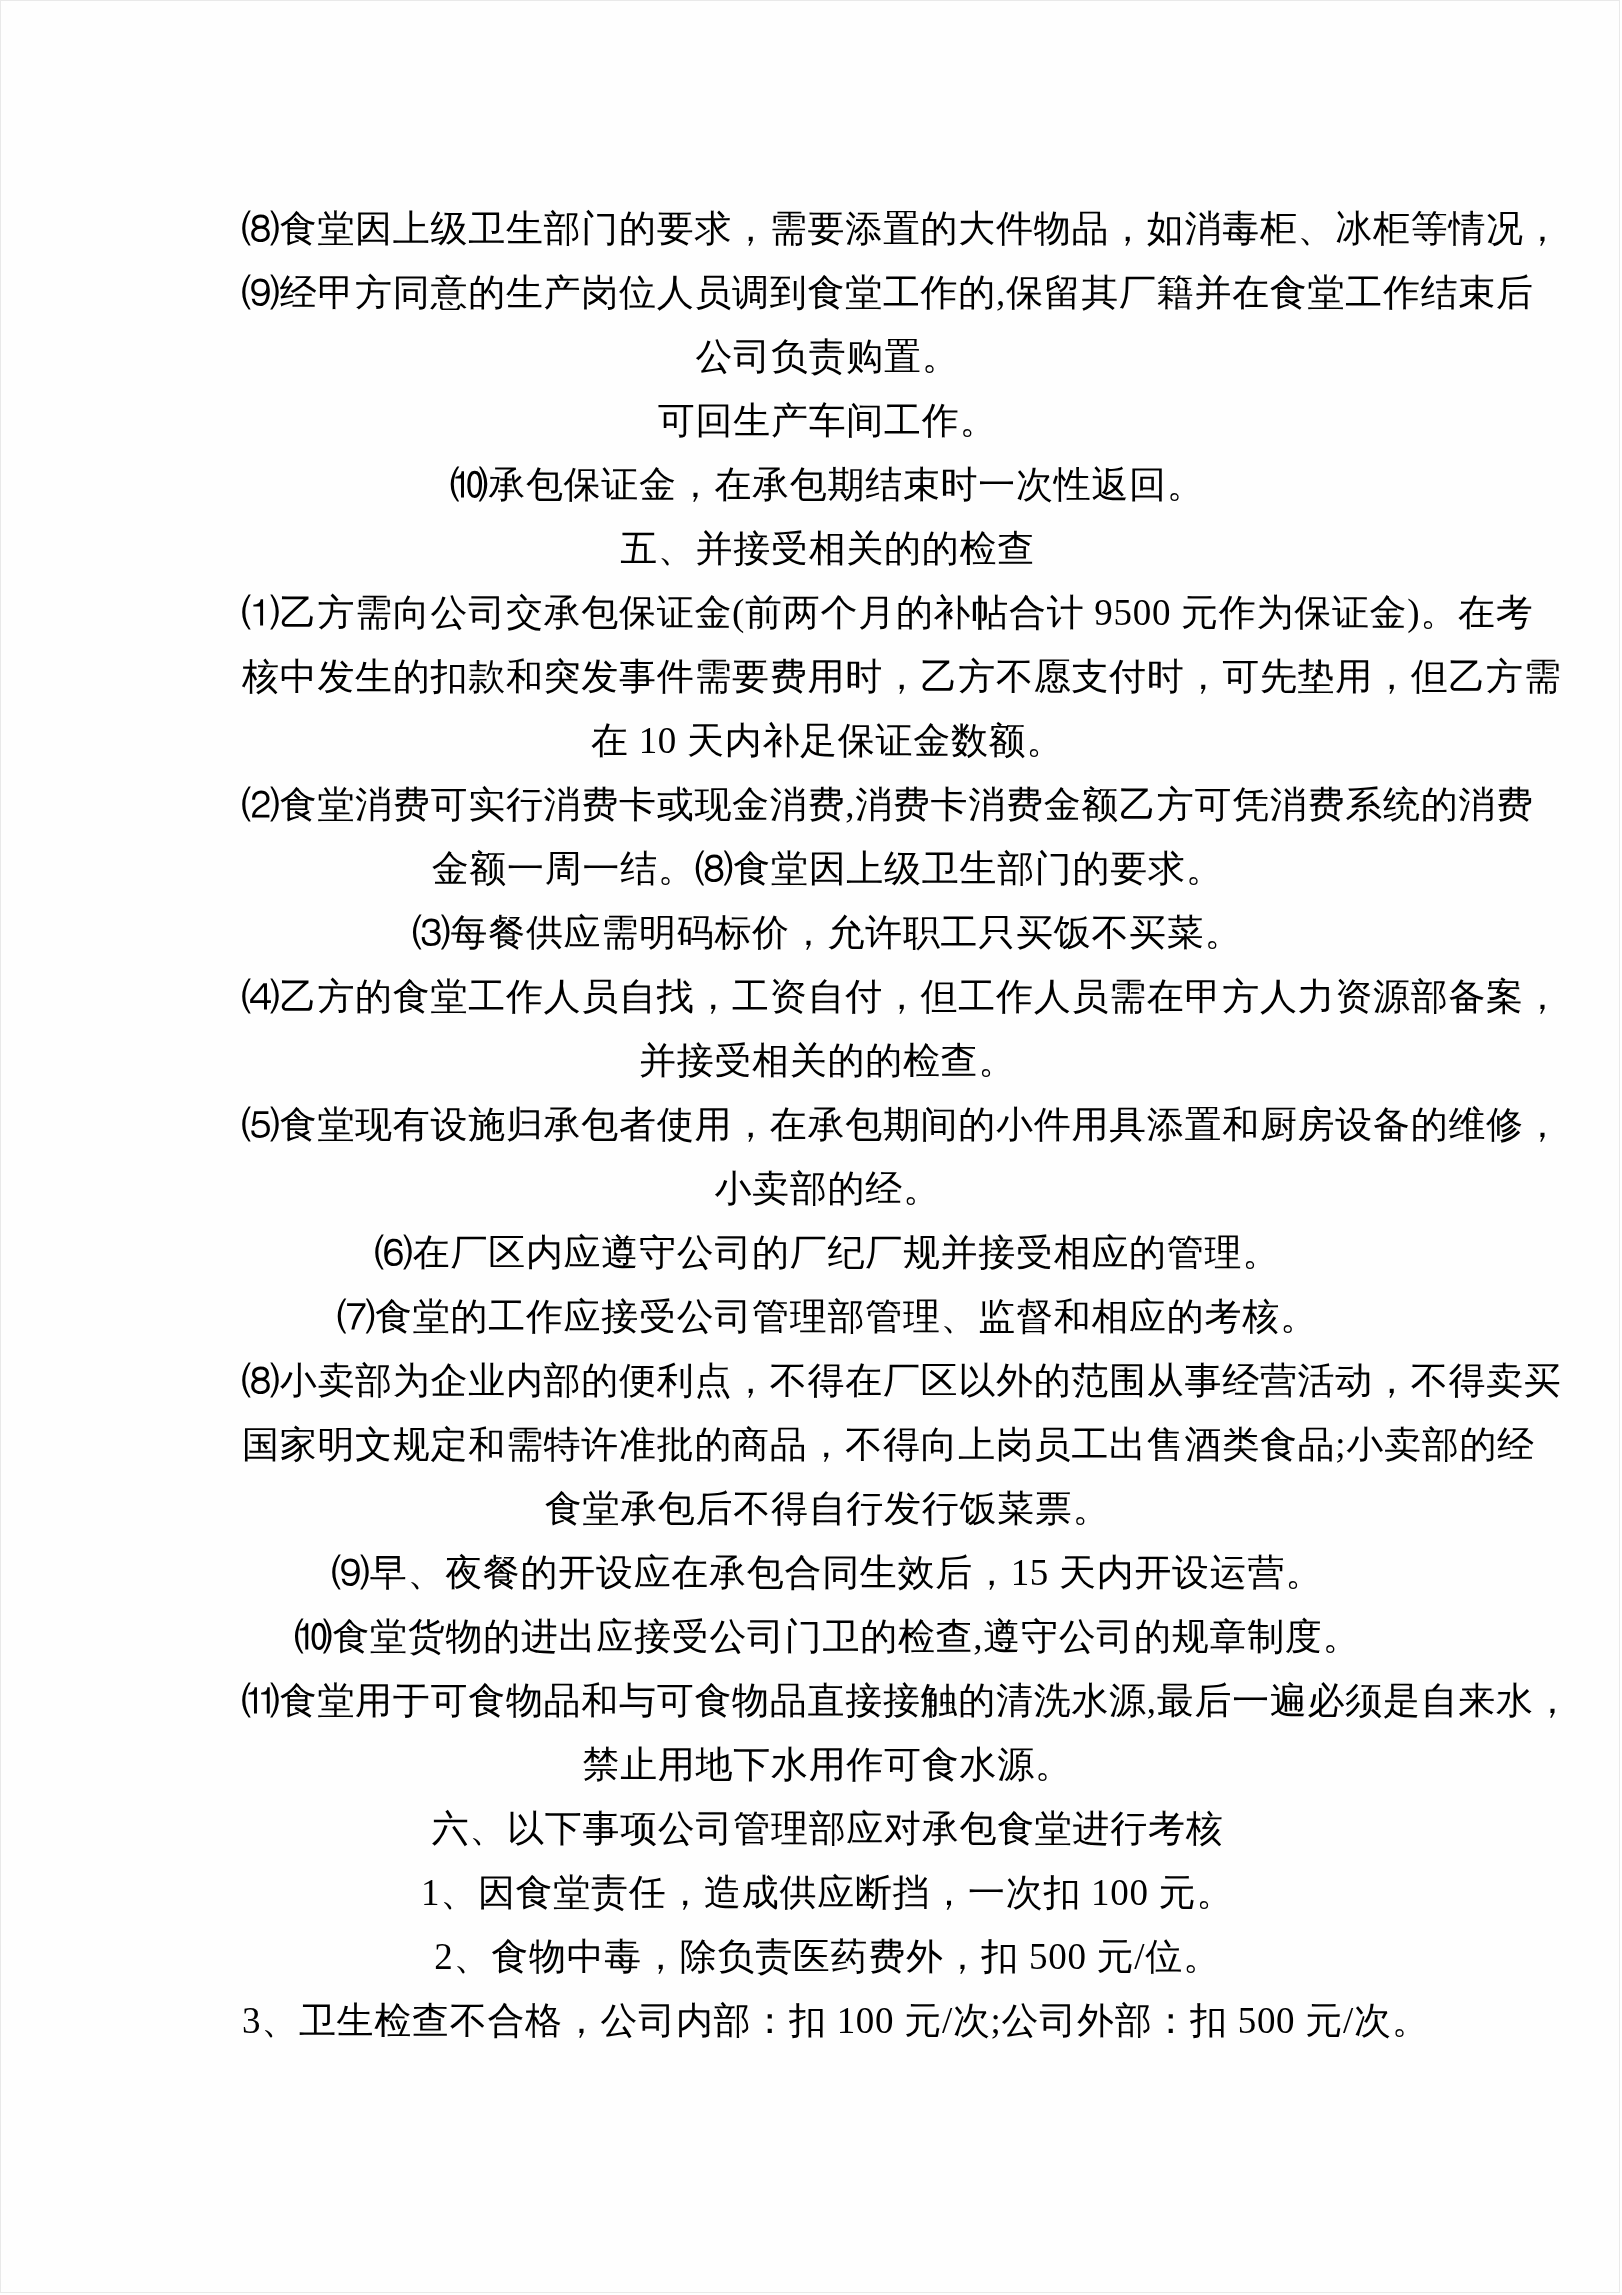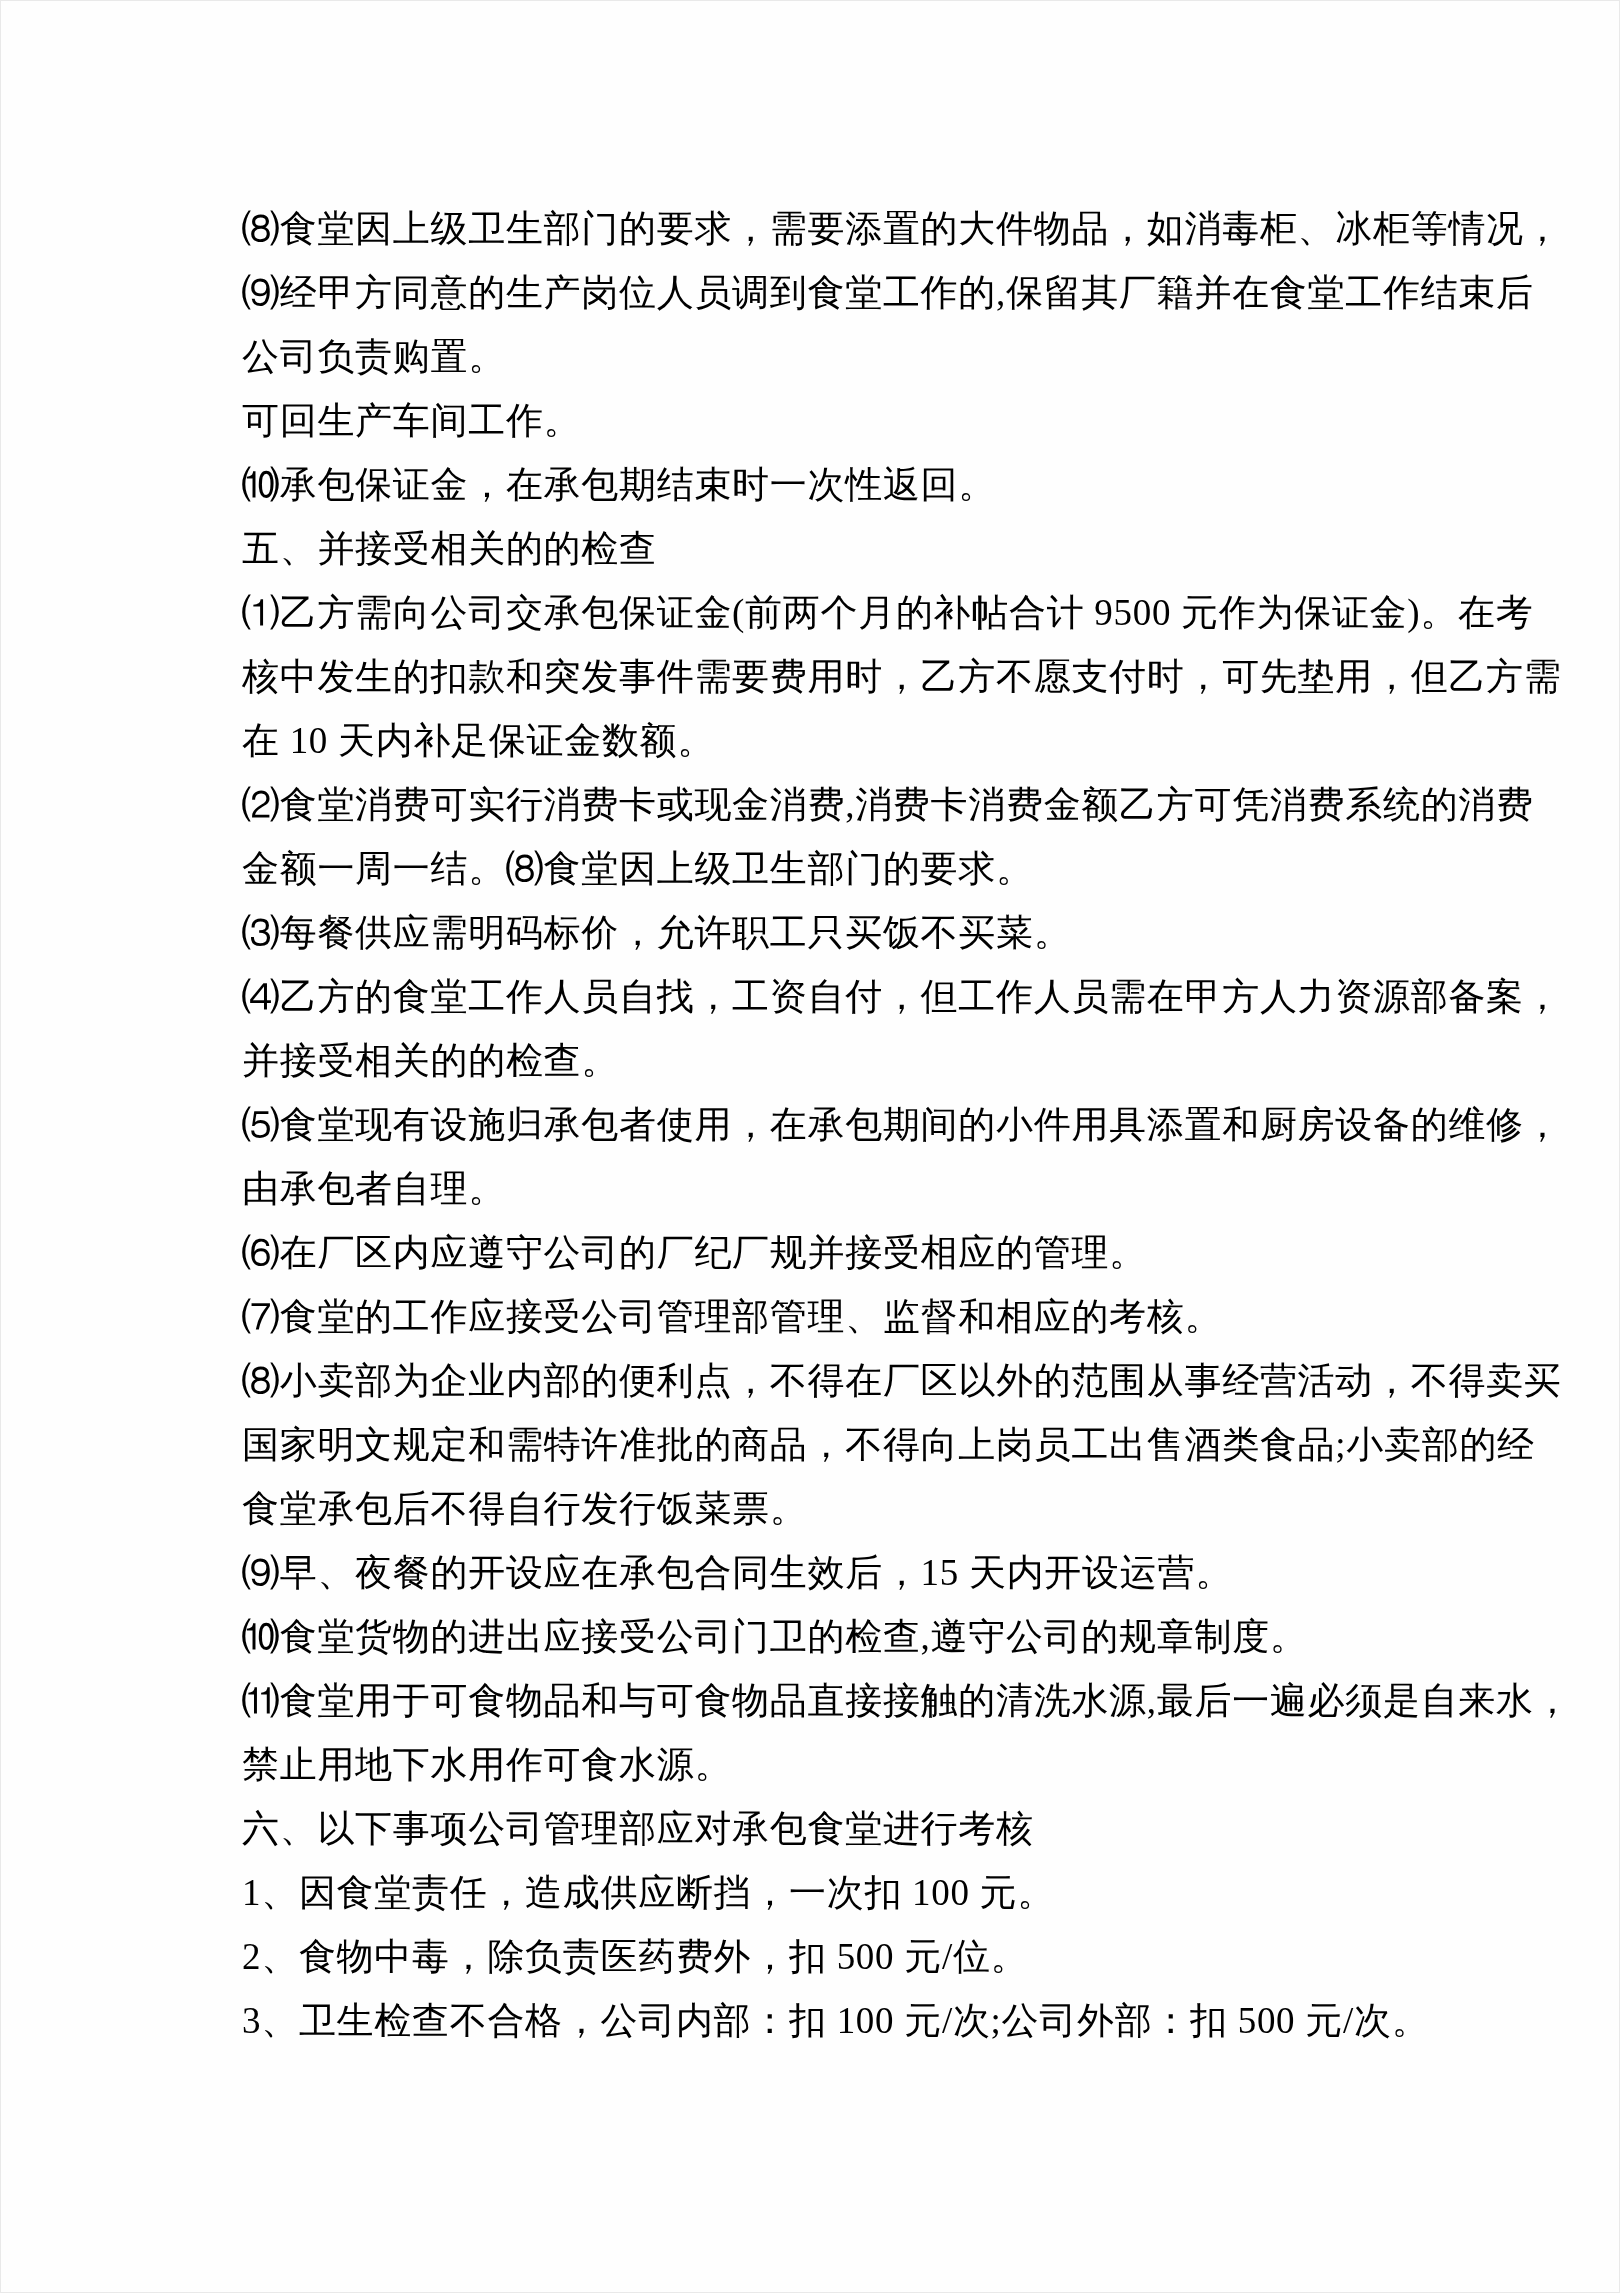--- a/index.html
+++ b/index.html
@@ -38,6 +38,7 @@
     letter-spacing: 0.7px;
     white-space: nowrap;
     color: #000000;
+    text-align: center;
   }
 </style>
 </head>

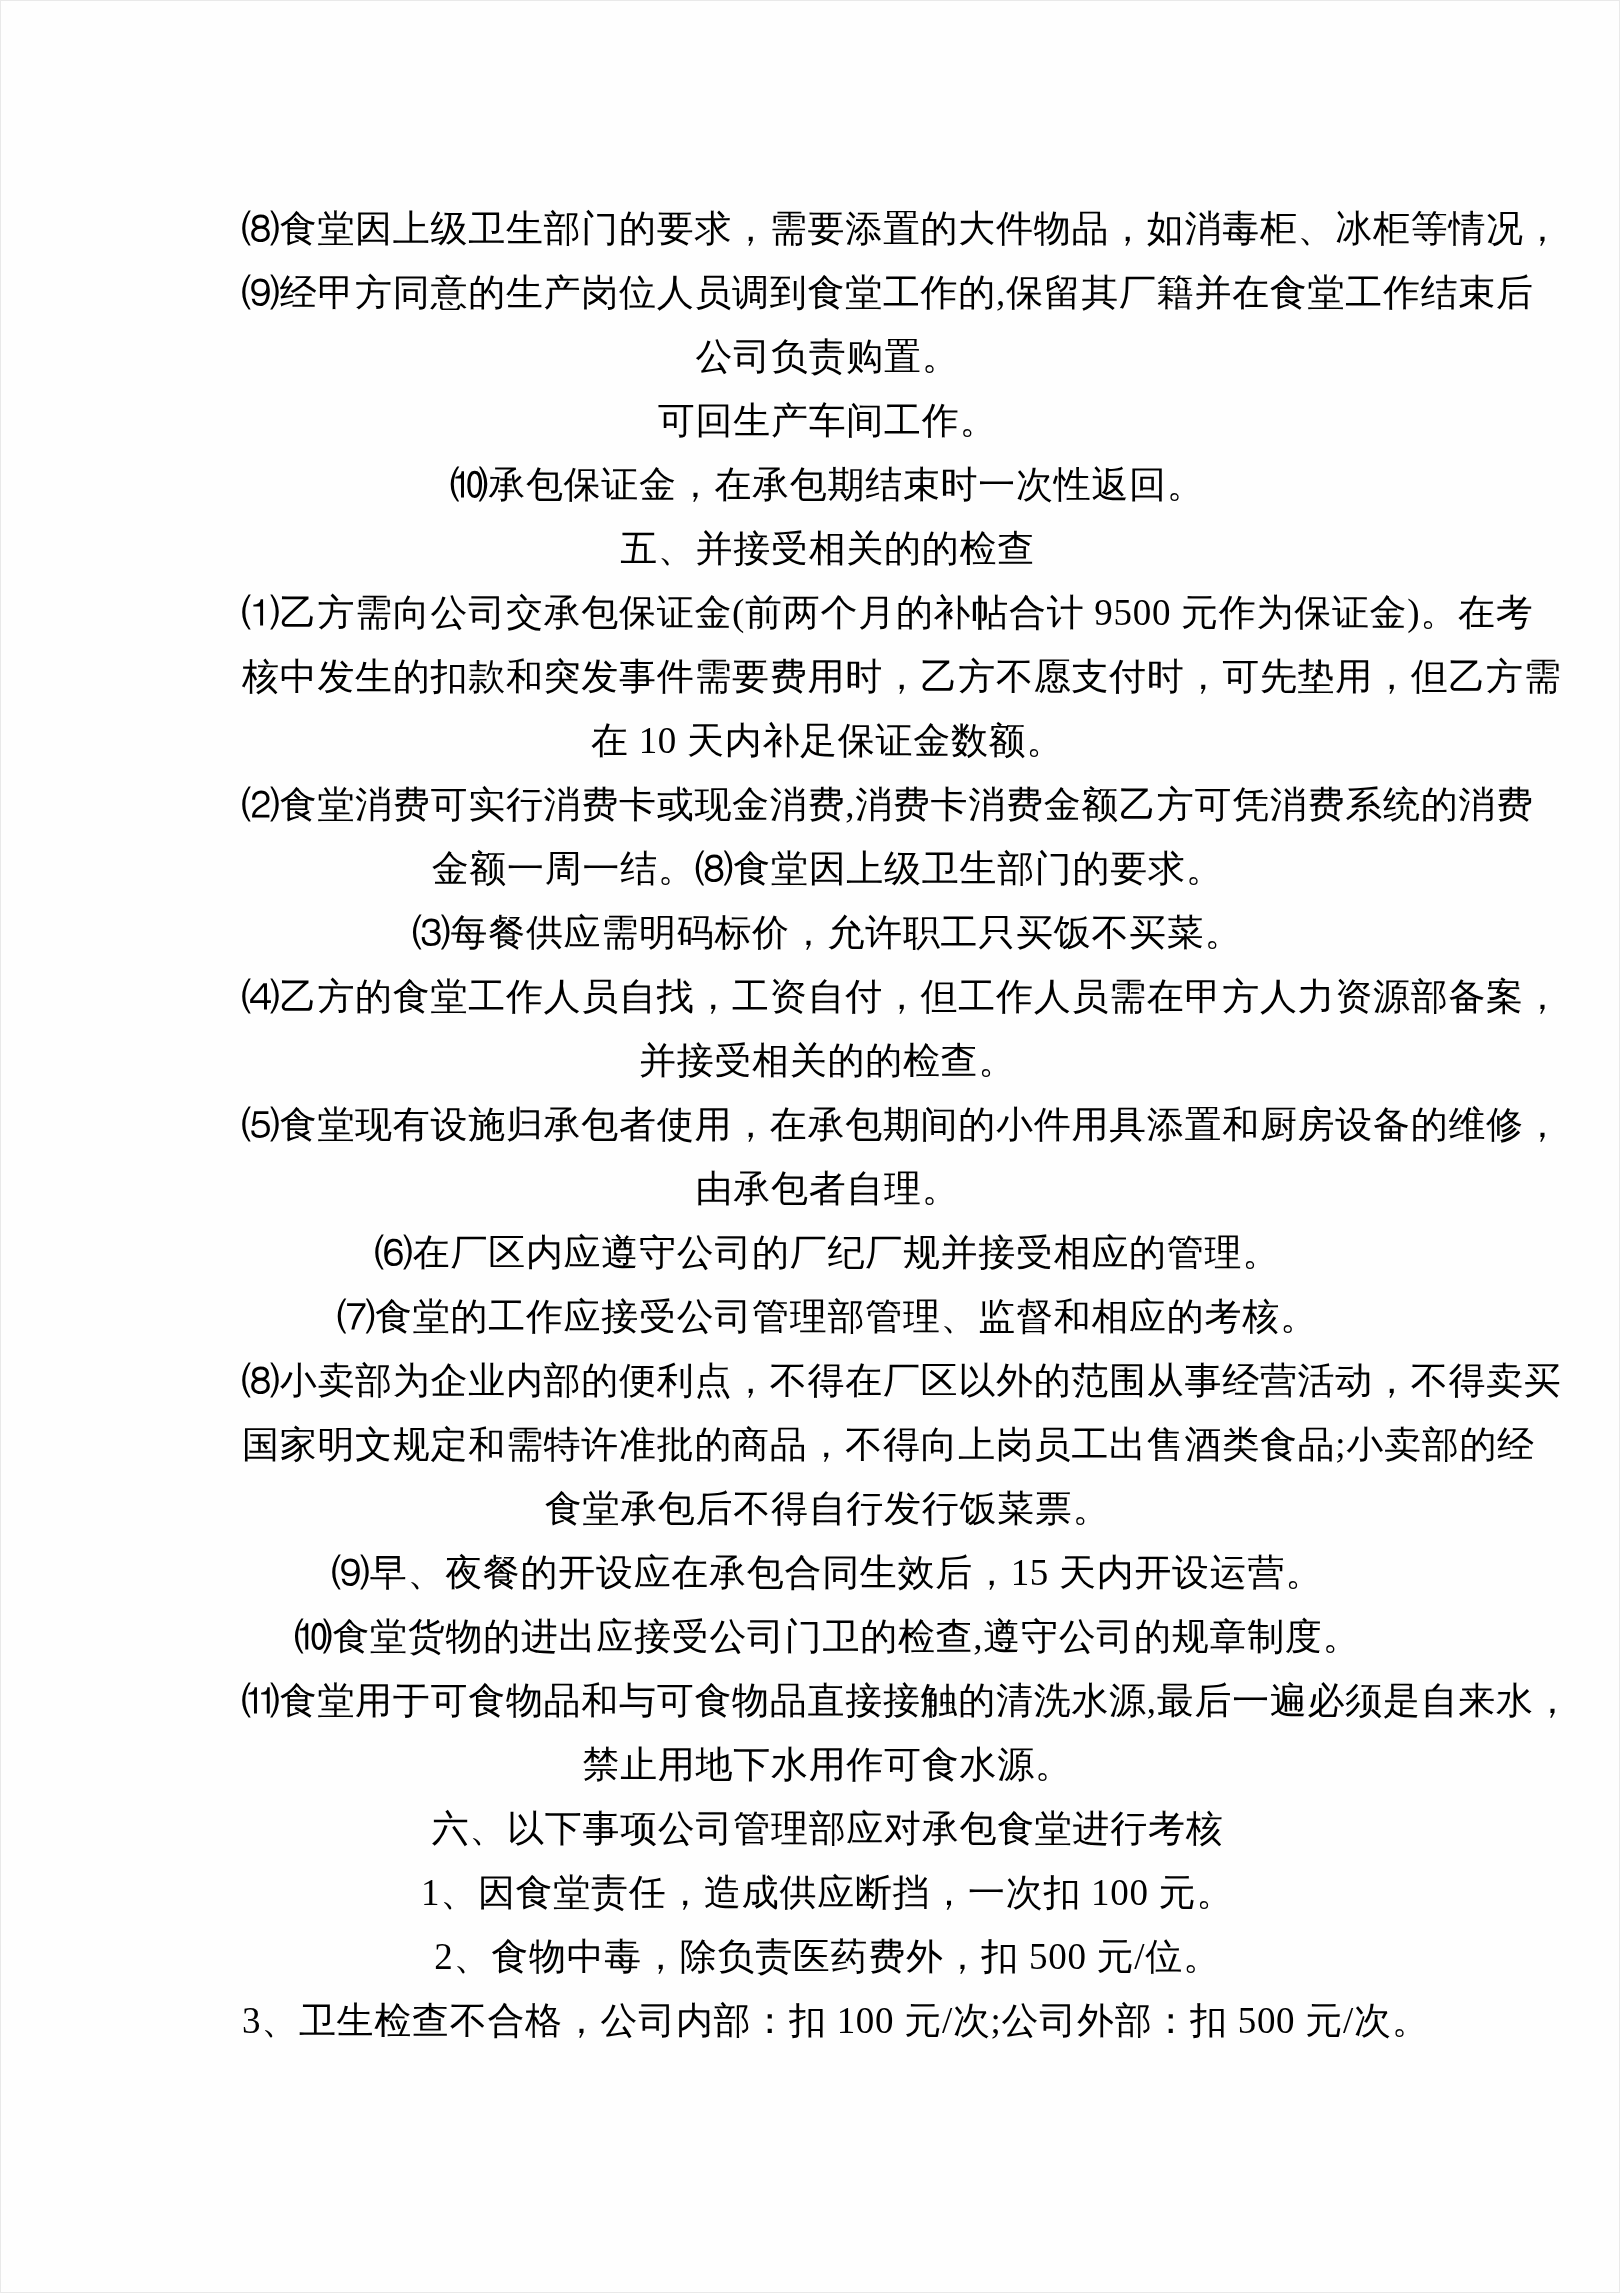--- a/index.html
+++ b/index.html
@@ -61,7 +61,7 @@
       <div class="line">⑷乙方的食堂工作人员自找，工资自付，但工作人员需在甲方人力资源部备案，</div>
       <div class="line">并接受相关的的检查。</div>
       <div class="line">⑸食堂现有设施归承包者使用，在承包期间的小件用具添置和厨房设备的维修，</div>
-      <div class="line">由承包者自理。</div>
+      <div class="line">小卖部的经。</div>
       <div class="line">⑹在厂区内应遵守公司的厂纪厂规并接受相应的管理。</div>
       <div class="line">⑺食堂的工作应接受公司管理部管理、监督和相应的考核。</div>
       <div class="line">⑻小卖部为企业内部的便利点，不得在厂区以外的范围从事经营活动，不得卖买</div>

